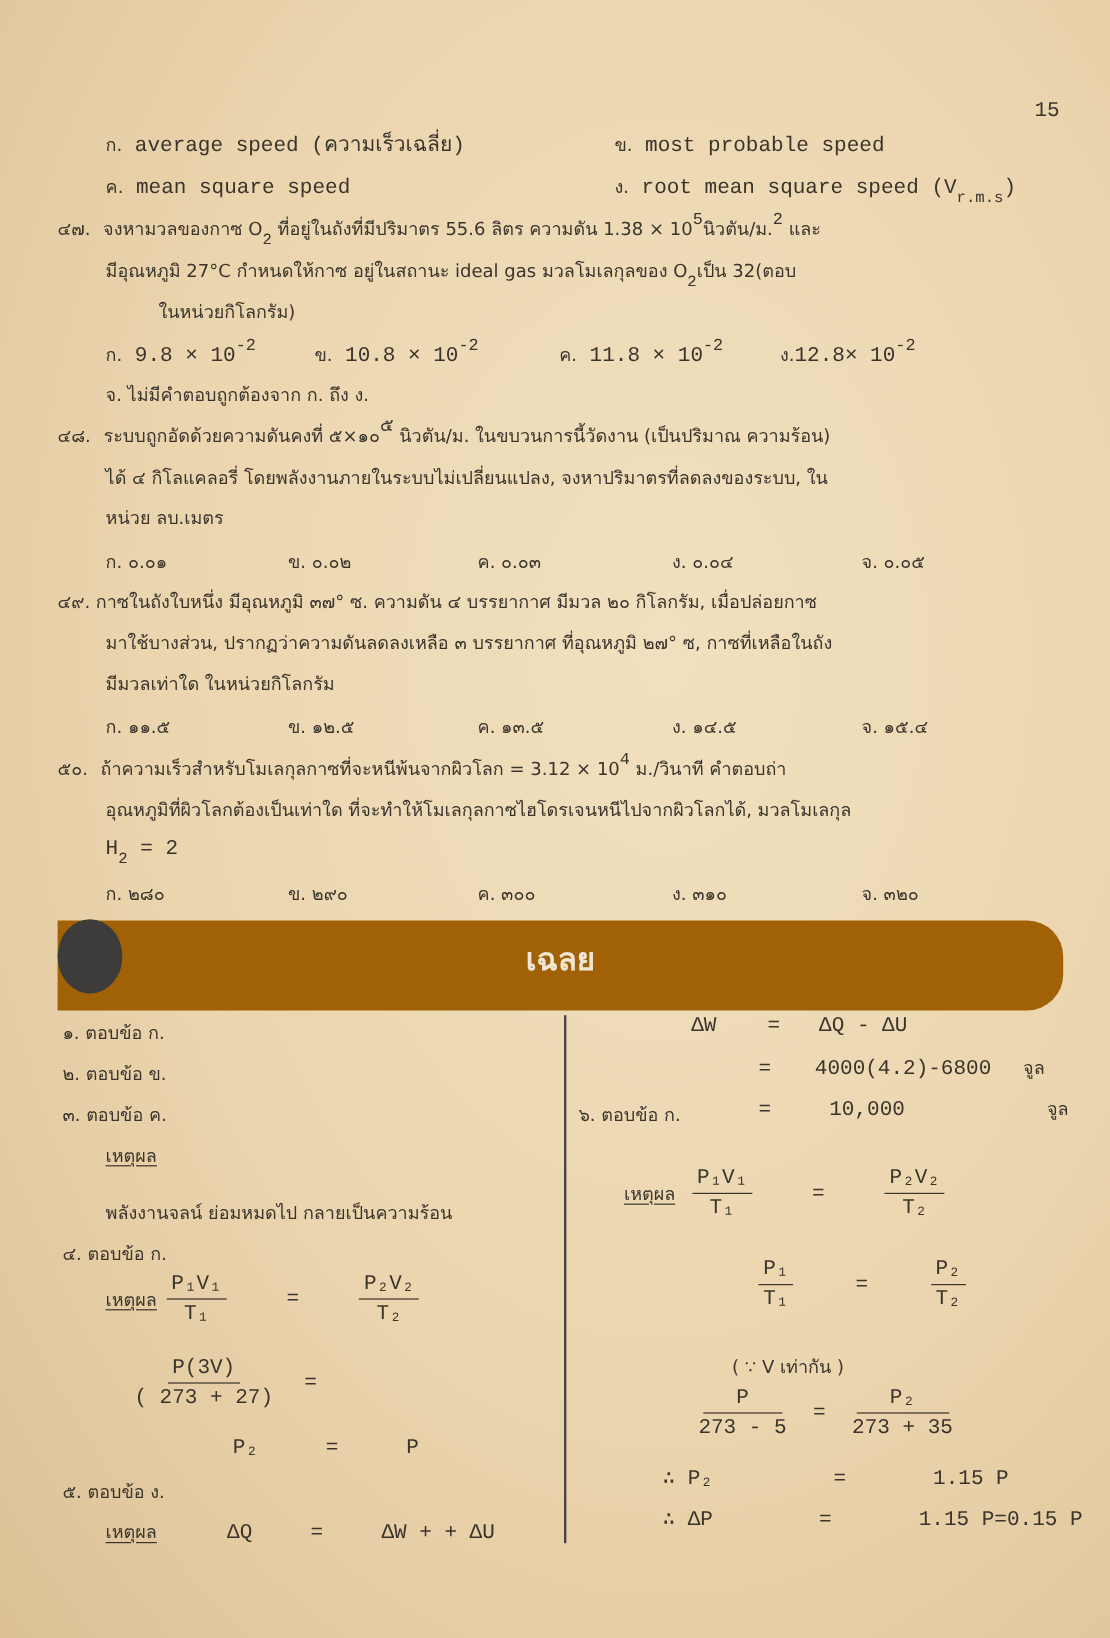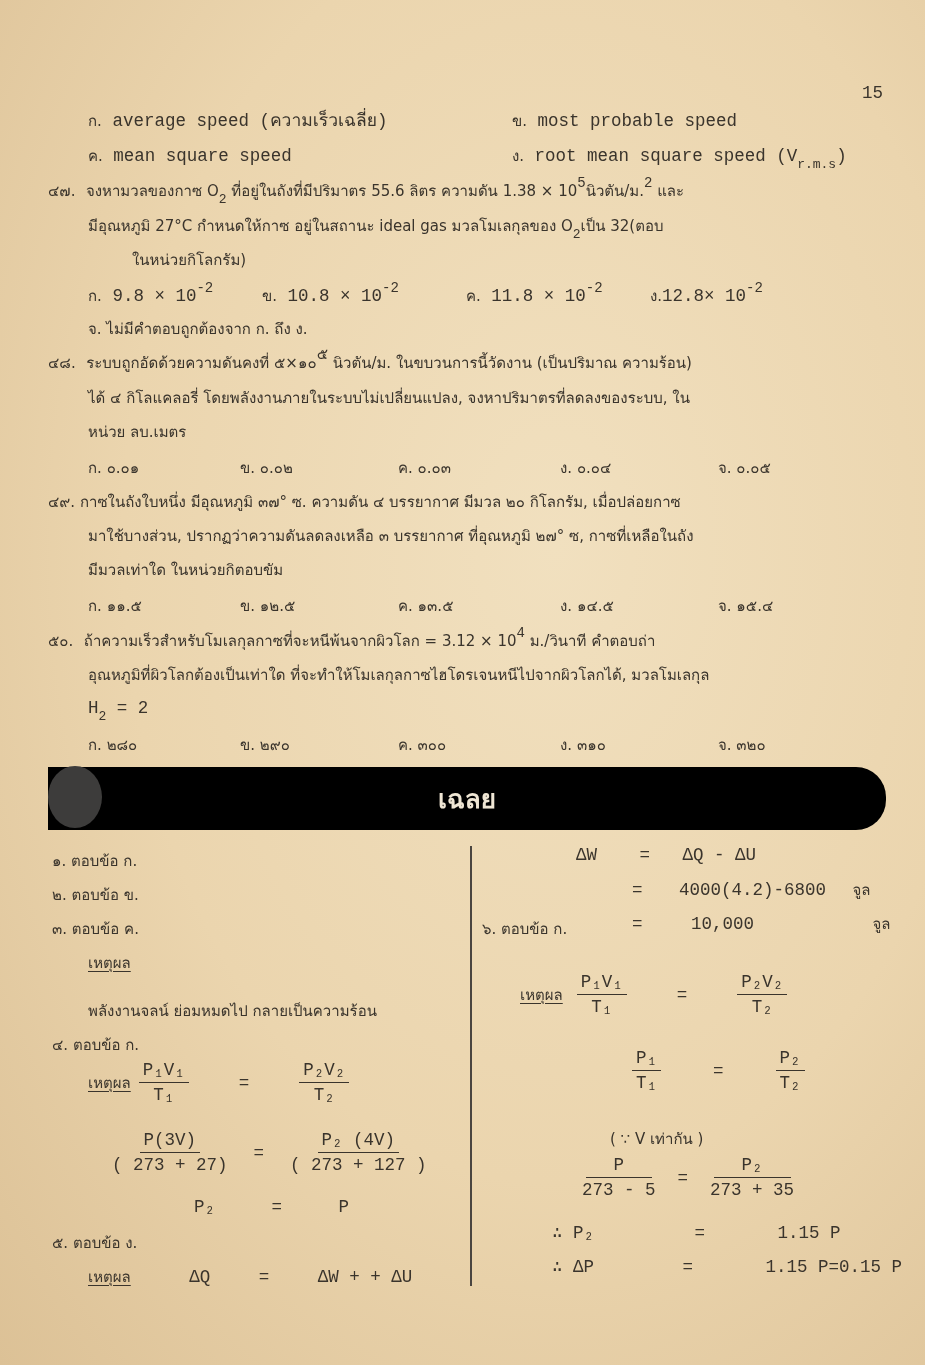--- a/index.html
+++ b/index.html
@@ -98,7 +98,7 @@
   <span>กาซในถังใบหนึ่ง มีอุณหภูมิ ๓๗° ซ. ความดัน ๔ บรรยากาศ มีมวล ๒๐ กิโลกรัม, เมื่อปล่อยกาซ</span>
 </div>
 <div class="abs t thai" style="left:88px; top:525px;">มาใช้บางส่วน, ปรากฏว่าความดันลดลงเหลือ ๓ บรรยากาศ ที่อุณหภูมิ ๒๗° ซ, กาซที่เหลือในถัง</div>
-<div class="abs t thai" style="left:88px; top:559px;">มีมวลเท่าใด ในหน่วยกิตอบขัม</div>
+<div class="abs t thai" style="left:88px; top:559px;">มีมวลเท่าใด ในหน่วยกิโลกรัม</div>
 <div class="abs t thai" style="left:88px; top:595px;"><span>ก.</span> <span>๑๑.๕</span></div>
 <div class="abs t thai" style="left:240px; top:595px;"><span>ข.</span> <span>๑๒.๕</span></div>
 <div class="abs t thai" style="left:398px; top:595px;"><span>ค.</span> <span>๑๓.๕</span></div>

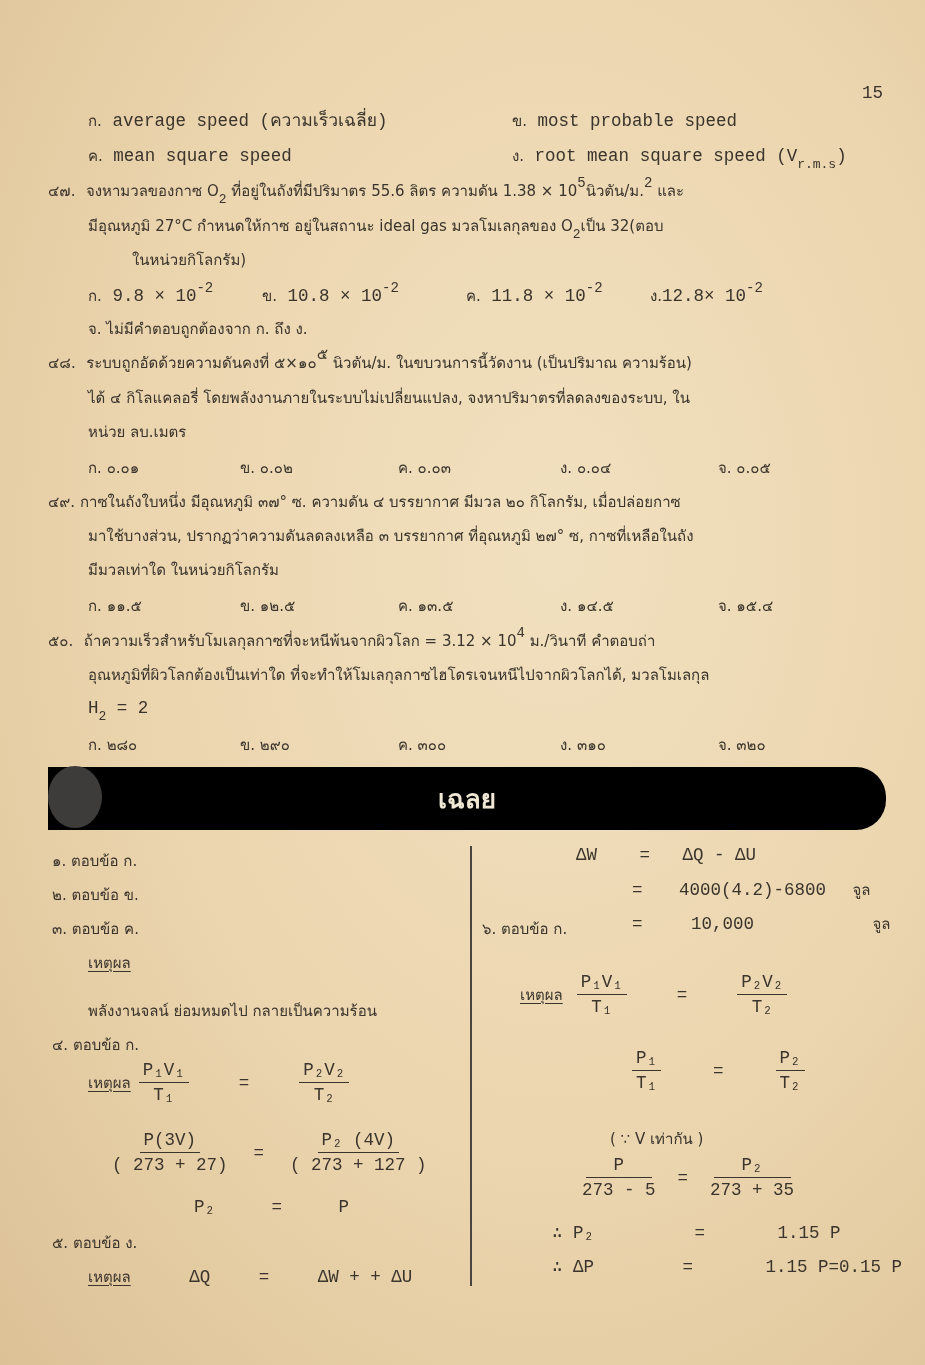--- a/index.html
+++ b/index.html
@@ -21,8 +21,8 @@
     .frac .num { border-bottom: 1.6px solid #3a342c; padding: 0 4px; line-height: 24px; }
     .frac .den { line-height: 24px; }
     .banner {
-      position: absolute; left: 48px; top: 767px; width: 838px; height: 63px;
-      background: #000000; border-radius: 0 30px 30px 0;
+      position: absolute; left: 48px; top: 767px; width: 838px; height: 75px;
+      background: #a16207; border-radius: 0 30px 30px 0;
     }
     .banner-cap {
       position: absolute; left: 48px; top: 766px; width: 54px; height: 62px;

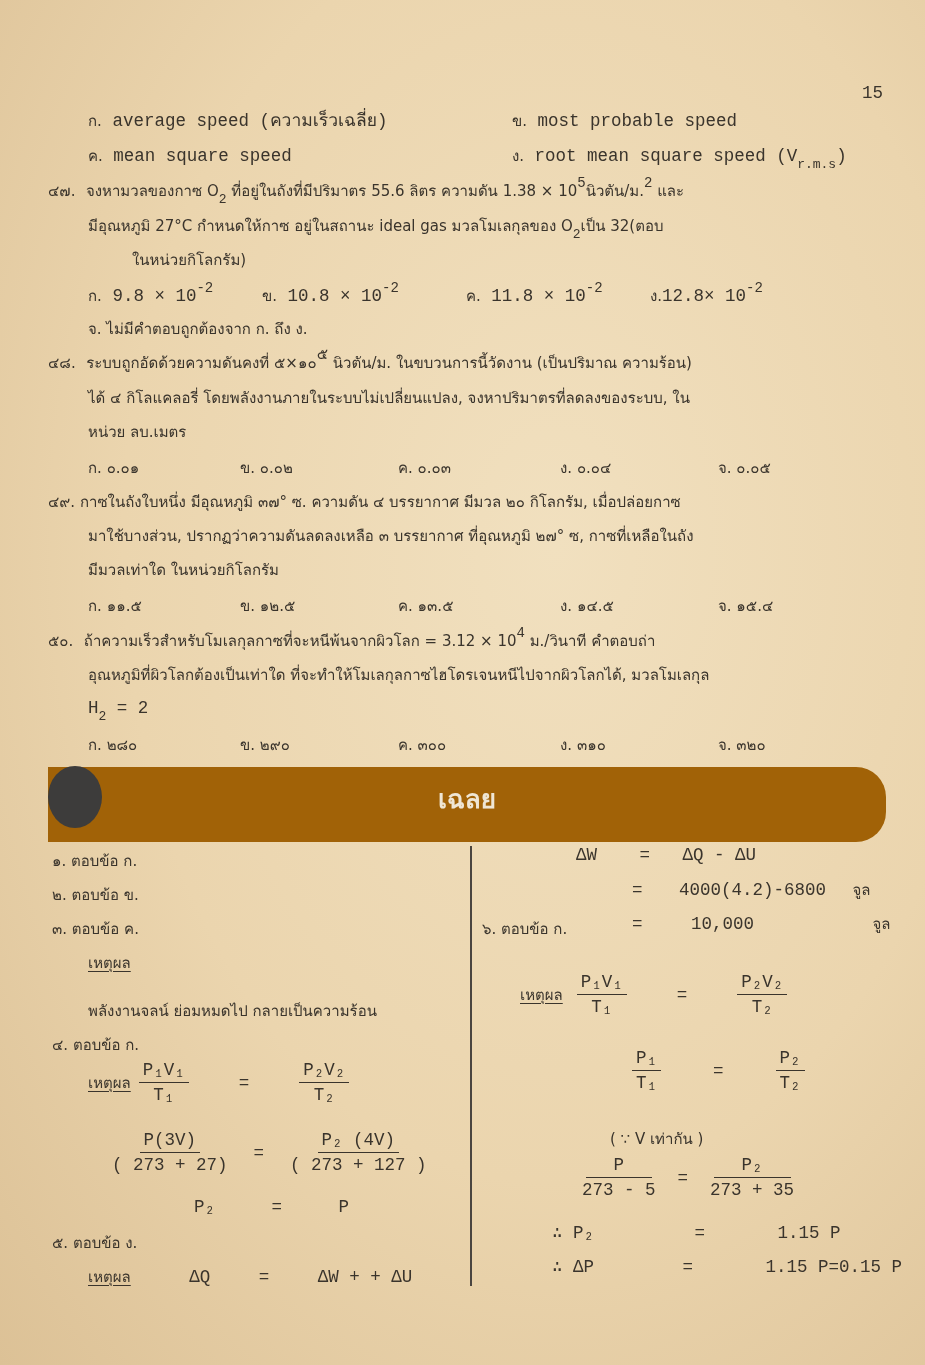--- a/index.html
+++ b/index.html
@@ -151,10 +151,6 @@
       <span class="den">( 273 + 27)</span>
     </span>
   <span style="margin:0 26px;">=</span>
-  <span class="frac">
-      <span class="num">P₂ (4V)</span>
-      <span class="den">( 273 + 127 )</span>
-    </span>
 </div>
 <div class="abs t" style="left:194px; top:1196px;">
   <span>P₂</span>

